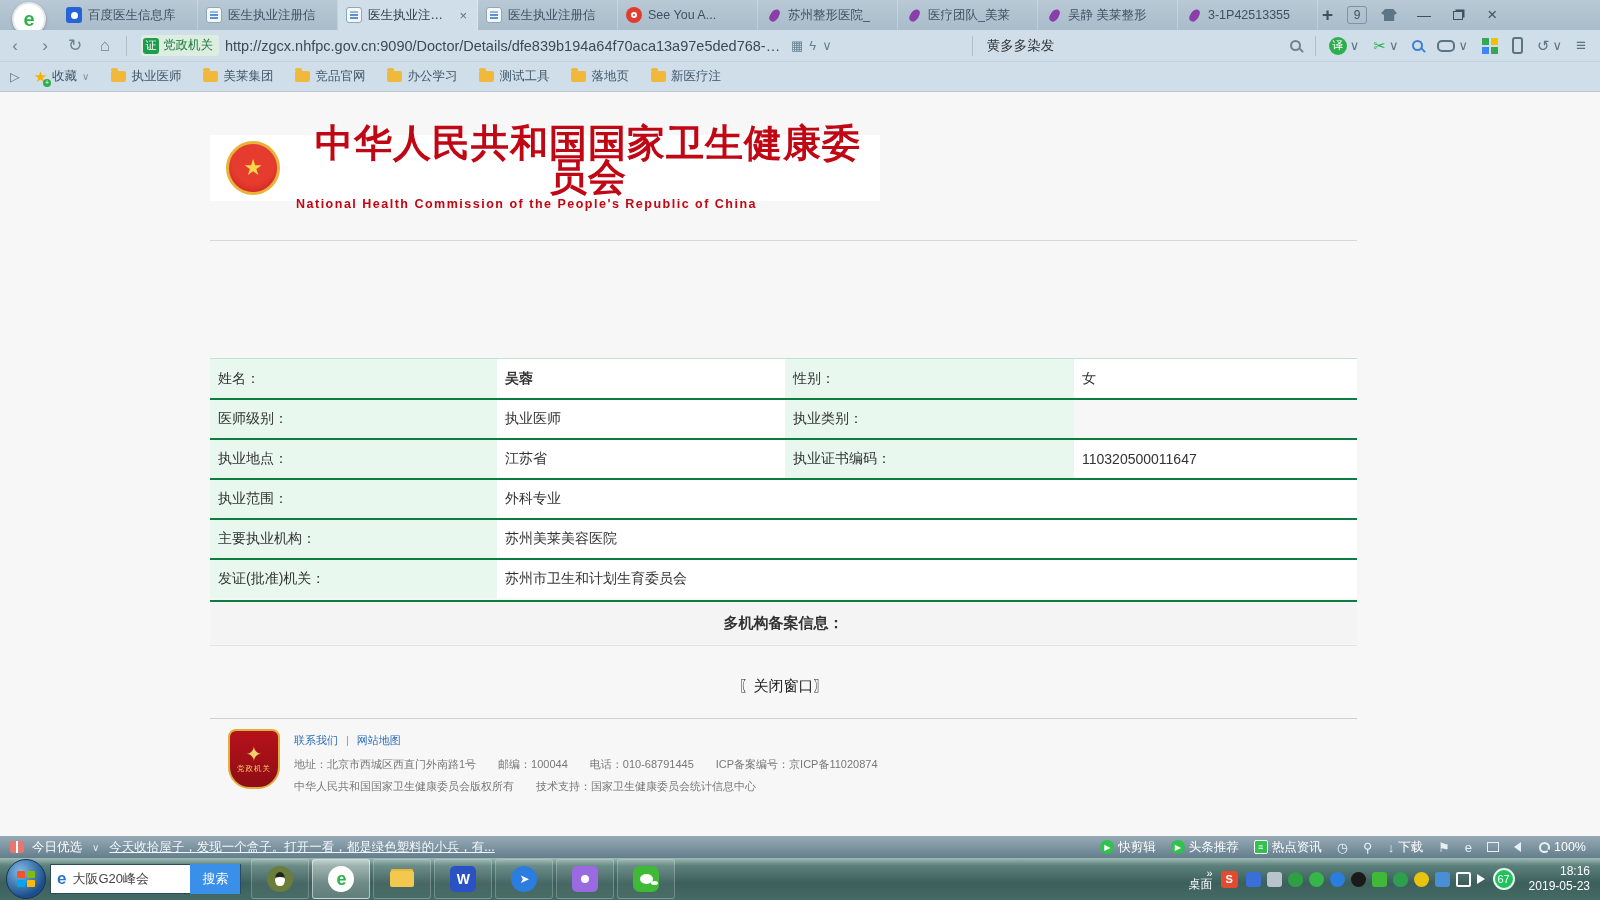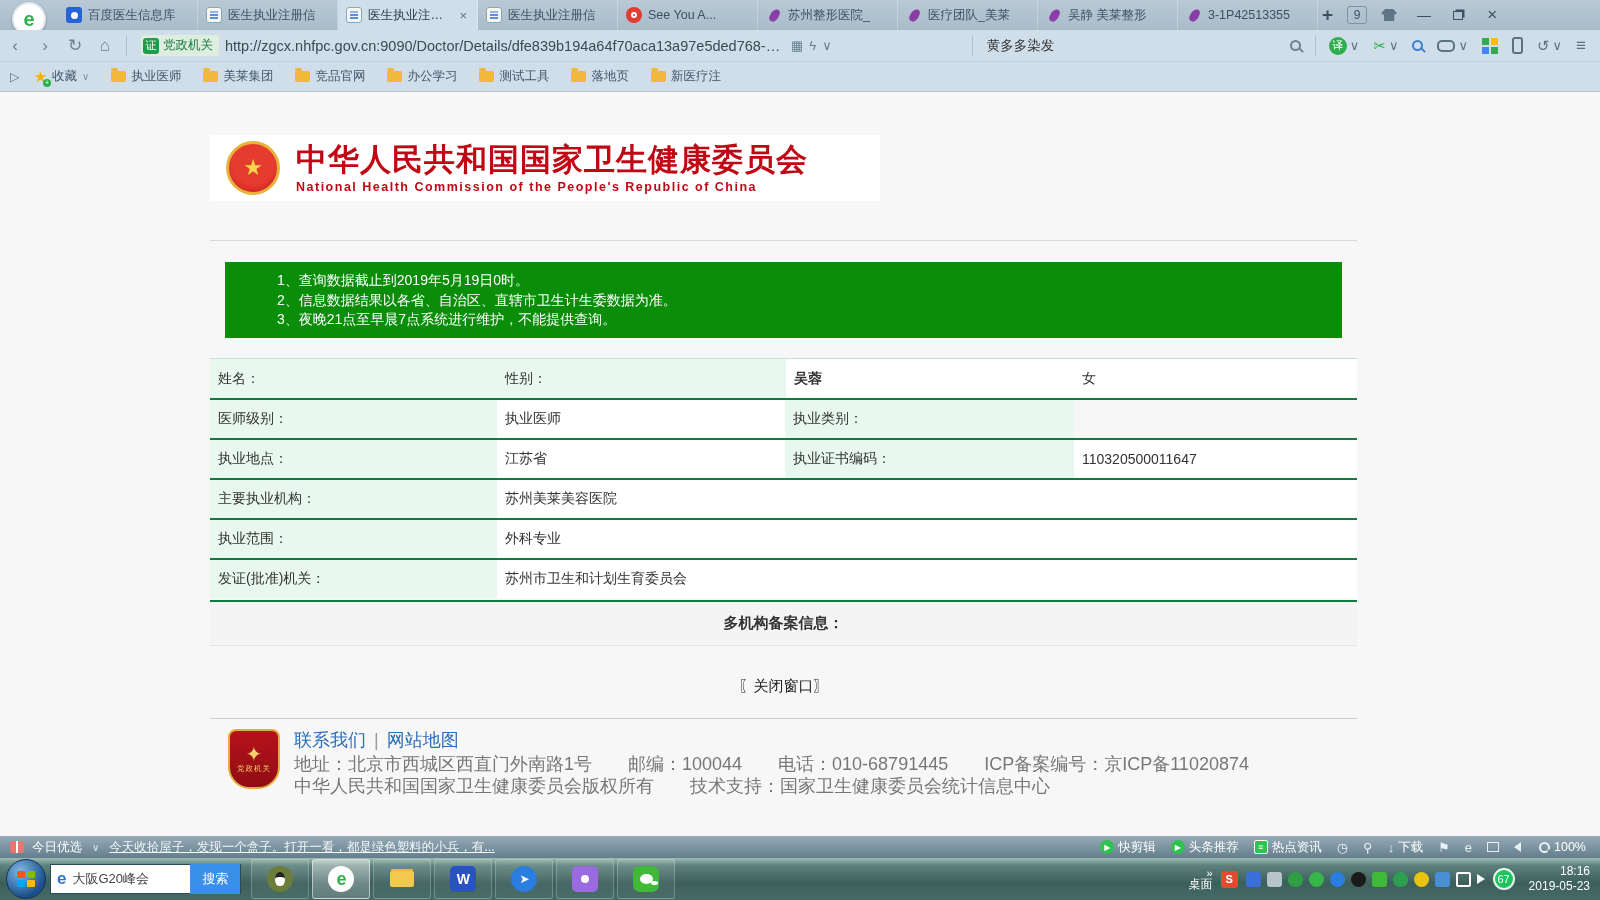--- a/index.html
+++ b/index.html
@@ -58,7 +58,7 @@
   .viewport{position:absolute;left:0;top:92px;width:1600px;height:744px;background:#f7f7f7;overflow:hidden;}
   .banner{position:absolute;left:210px;top:43px;width:670px;height:66px;background:#fff;display:flex;align-items:center;padding-left:16px;gap:16px;}
   .emblem{width:54px;height:54px;border-radius:50%;background:radial-gradient(circle at 50% 40%,#e63c2f 55%,#c2171b 100%);border:3px solid #e8b33a;display:flex;align-items:center;justify-content:center;color:#f7d64a;font-size:22px;flex:none;}
-  .btitles .cn{color:#c00714;font-size:31px;font-weight:bold;letter-spacing:1px;line-height:34px;text-align:center;}
+  .btitles .cn{color:#c00714;font-size:38px;font-weight:bold;letter-spacing:1px;line-height:34px;text-align:center;}
   .btitles .en{color:#c00714;font-size:12.5px;font-weight:bold;letter-spacing:1.5px;margin-top:3px;}
   .divider{position:absolute;left:210px;top:148px;width:1147px;height:1px;background:#d8d8d8;}
   .notice{position:absolute;left:225px;top:170px;width:1117px;height:76px;background:#0a8e0a;color:#fff;font-size:14px;padding:9px 0 0 52px;line-height:19.5px;}

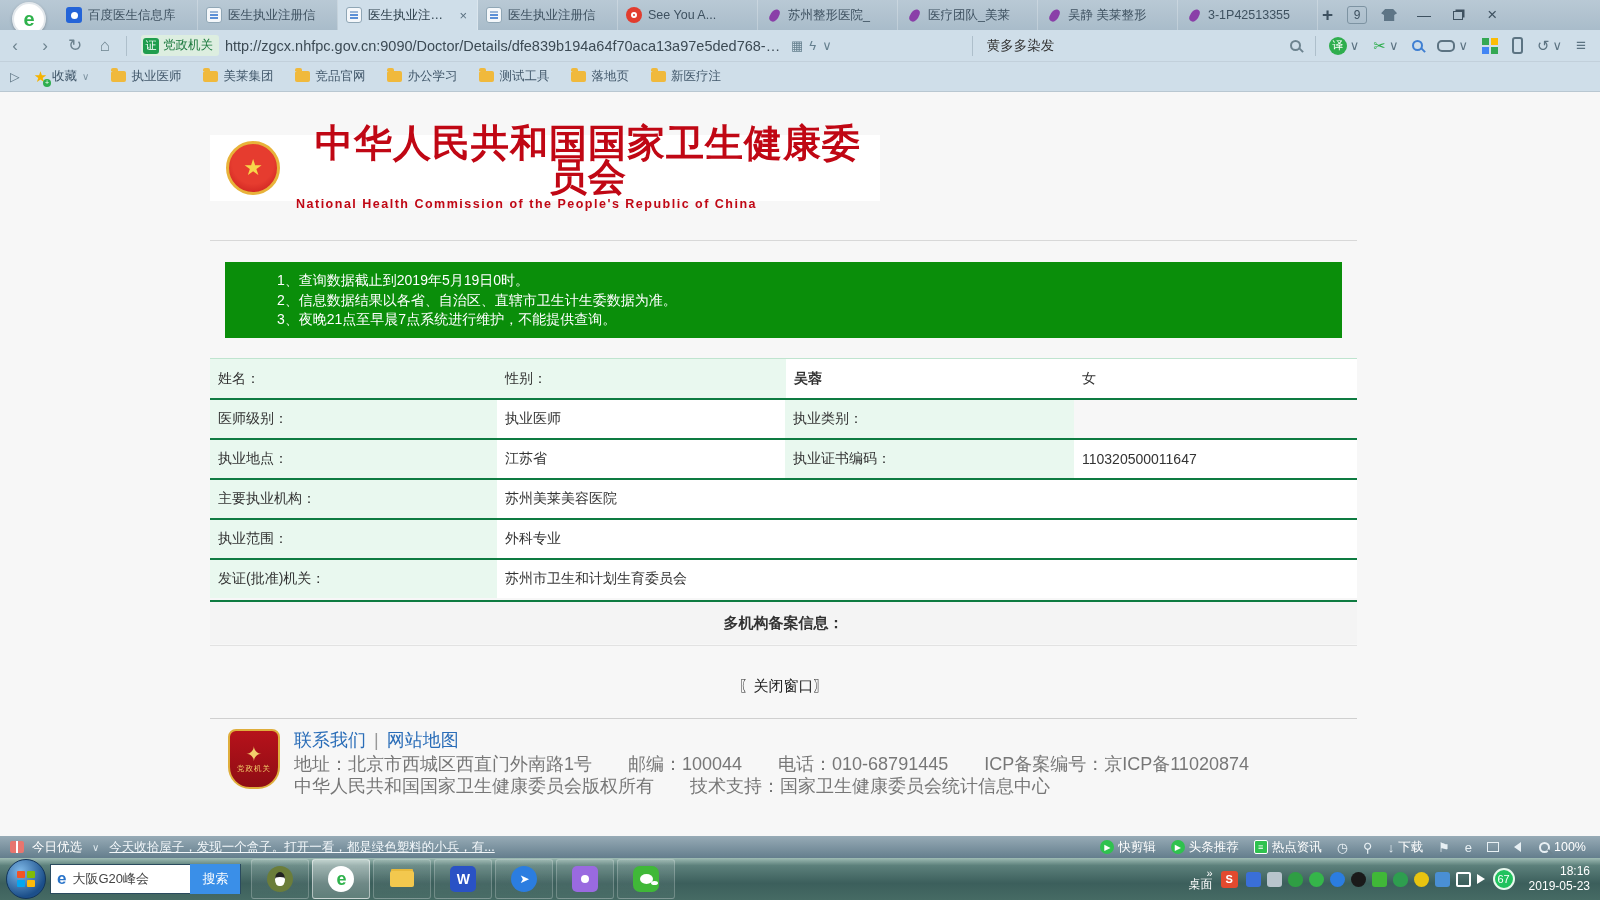--- a/index.html
+++ b/index.html
@@ -299,11 +299,6 @@
     </div>
   </div>
   <div class="divider"></div>
-  <div class="notice">
-    <div>1、查询数据截止到2019年5月19日0时。</div>
-    <div>2、信息数据结果以各省、自治区、直辖市卫生计生委数据为准。</div>
-    <div>3、夜晚21点至早晨7点系统进行维护，不能提供查询。</div>
-  </div>
   <div class="table">
     <div class="trow">
       <div class="tc lab">姓名：</div>

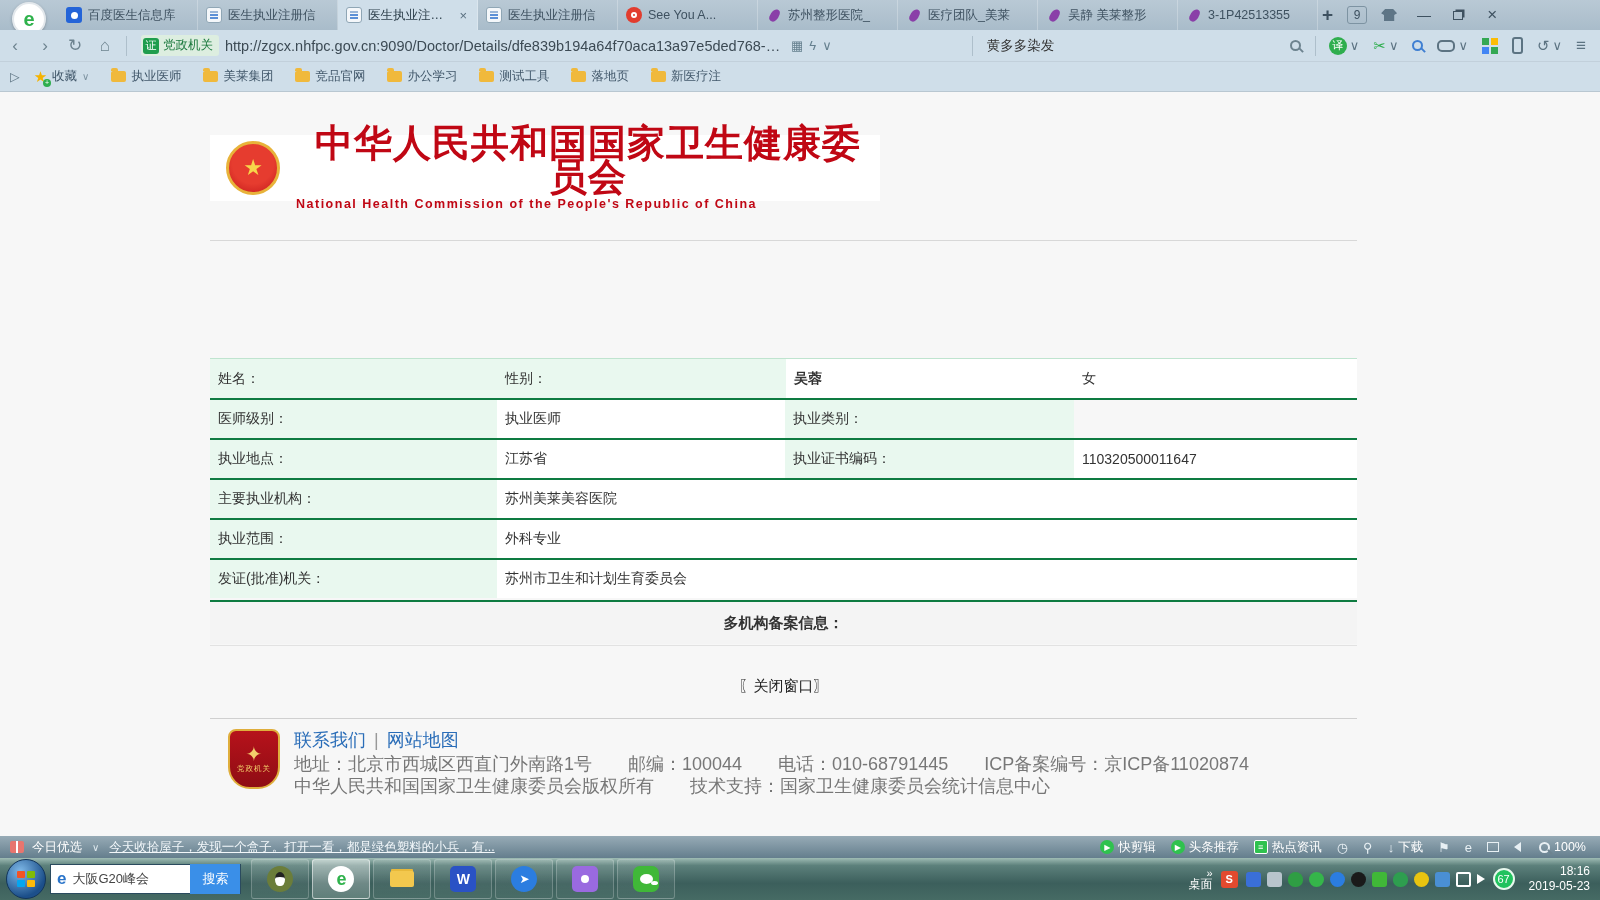--- a/index.html
+++ b/index.html
@@ -302,8 +302,8 @@
   <div class="table">
     <div class="trow">
       <div class="tc lab">姓名：</div>
+      <div class="tc val bold">吴蓉</div>
       <div class="tc lab2">性别：</div>
-      <div class="tc val bold">吴蓉</div>
       <div class="tc val2">女</div>
     </div>
     <div class="trow">

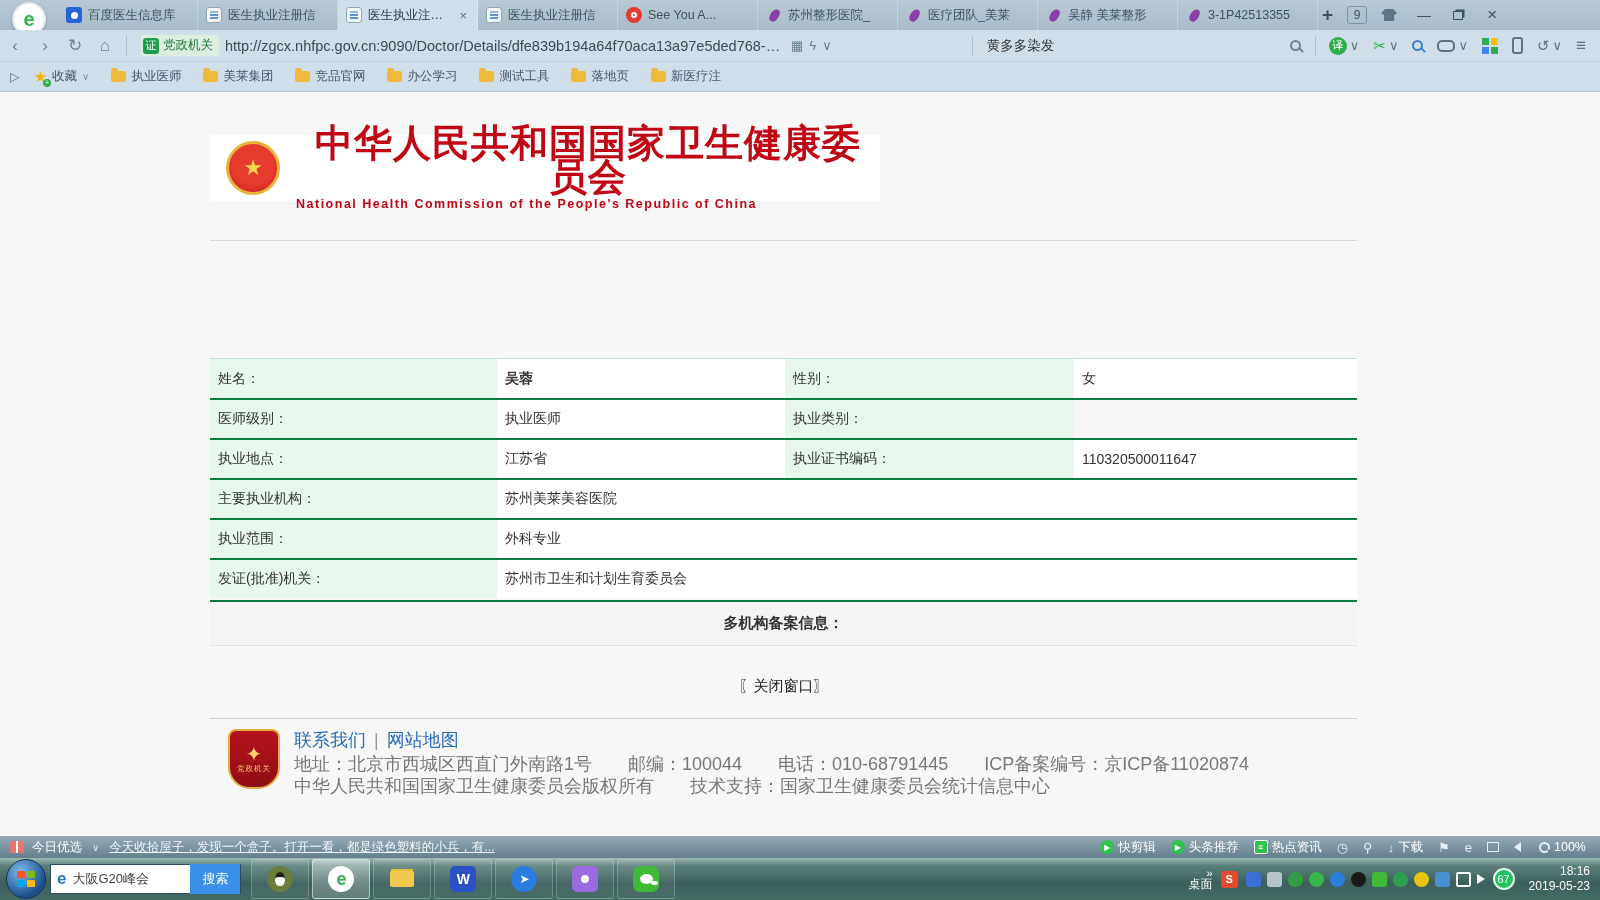--- a/index.html
+++ b/index.html
@@ -318,12 +318,12 @@
       <div class="tc val2">110320500011647</div>
     </div>
     <div class="trow">
+      <div class="tc lab">执业范围：</div>
+      <div class="tc wide">外科专业</div>
+    </div>
+    <div class="trow">
       <div class="tc lab">主要执业机构：</div>
       <div class="tc wide">苏州美莱美容医院</div>
-    </div>
-    <div class="trow">
-      <div class="tc lab">执业范围：</div>
-      <div class="tc wide">外科专业</div>
     </div>
     <div class="trow">
       <div class="tc lab">发证(批准)机关：</div>

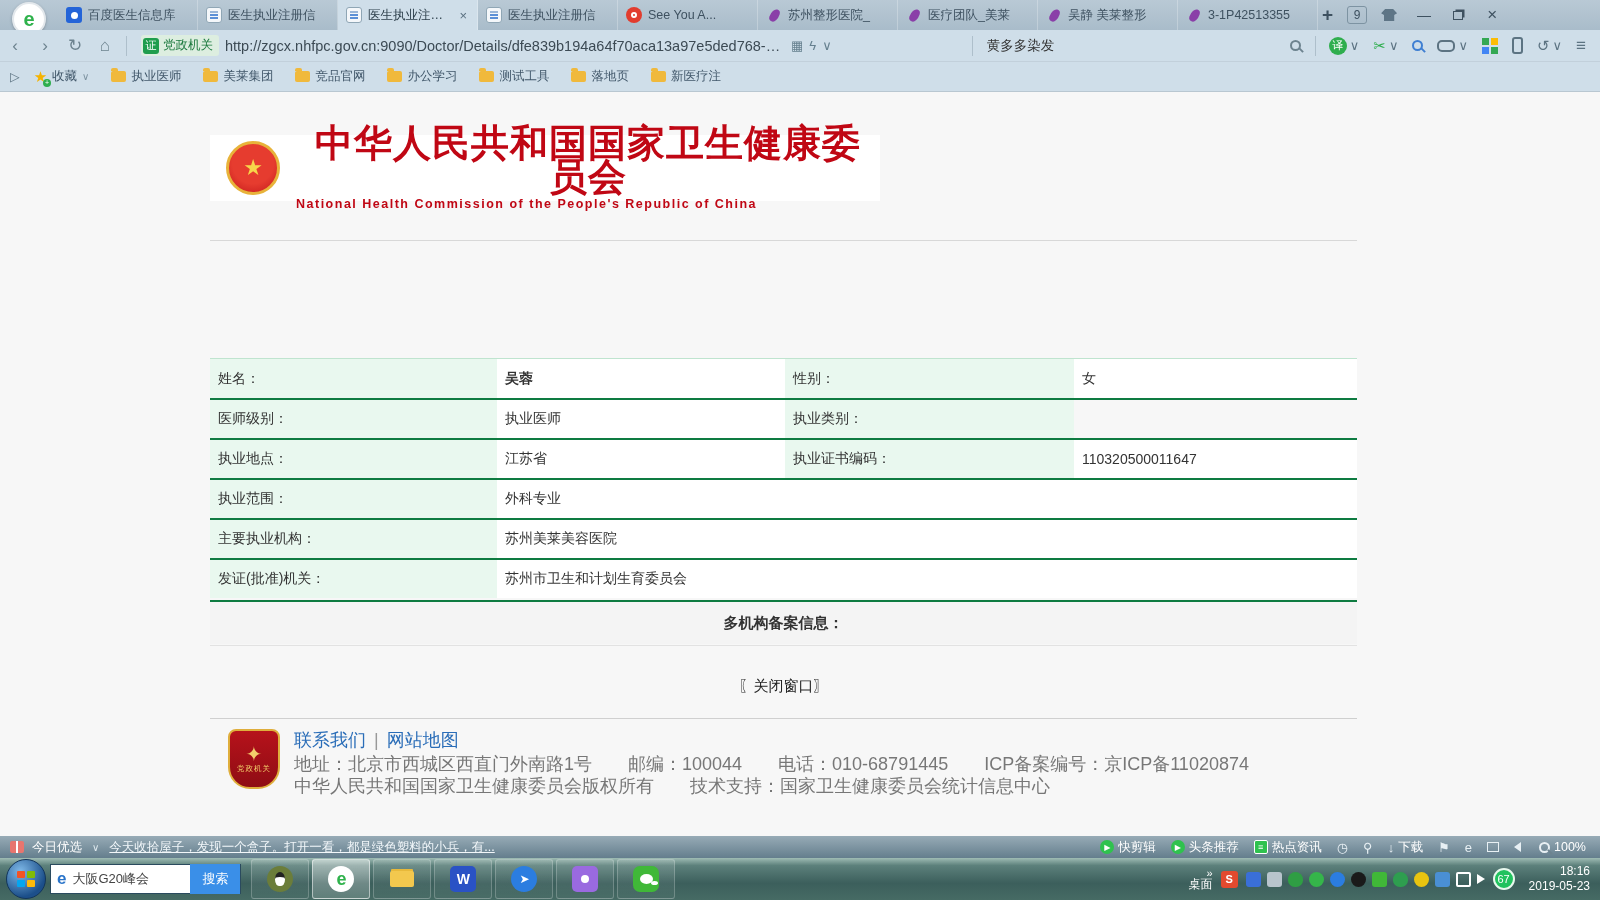--- a/index.html
+++ b/index.html
@@ -75,7 +75,7 @@
   .footer{position:absolute;left:210px;top:626px;width:1147px;border-top:1px solid #d0d0d0;padding:10px 0 0 18px;display:flex;gap:14px;}
   .shield{width:52px;height:60px;background:linear-gradient(#b6121b,#8f0d14);border:2px solid #dfae3c;border-radius:8px 8px 22px 22px;display:flex;flex-direction:column;align-items:center;justify-content:center;color:#f3cf6b;flex:none;}
   .shield .sym{font-size:20px;line-height:20px;} .shield .st{font-size:7.5px;letter-spacing:1px;}
-  .finfo{font-size:18px;color:#777;line-height:22px;}
+  .finfo{font-size:11px;color:#777;line-height:22px;}
   .finfo .links{color:#2a6db8;margin-bottom:2px;}
   .finfo .links a{color:#2a6db8;text-decoration:none;}
   .finfo .sep{color:#999;margin:0 8px;}

